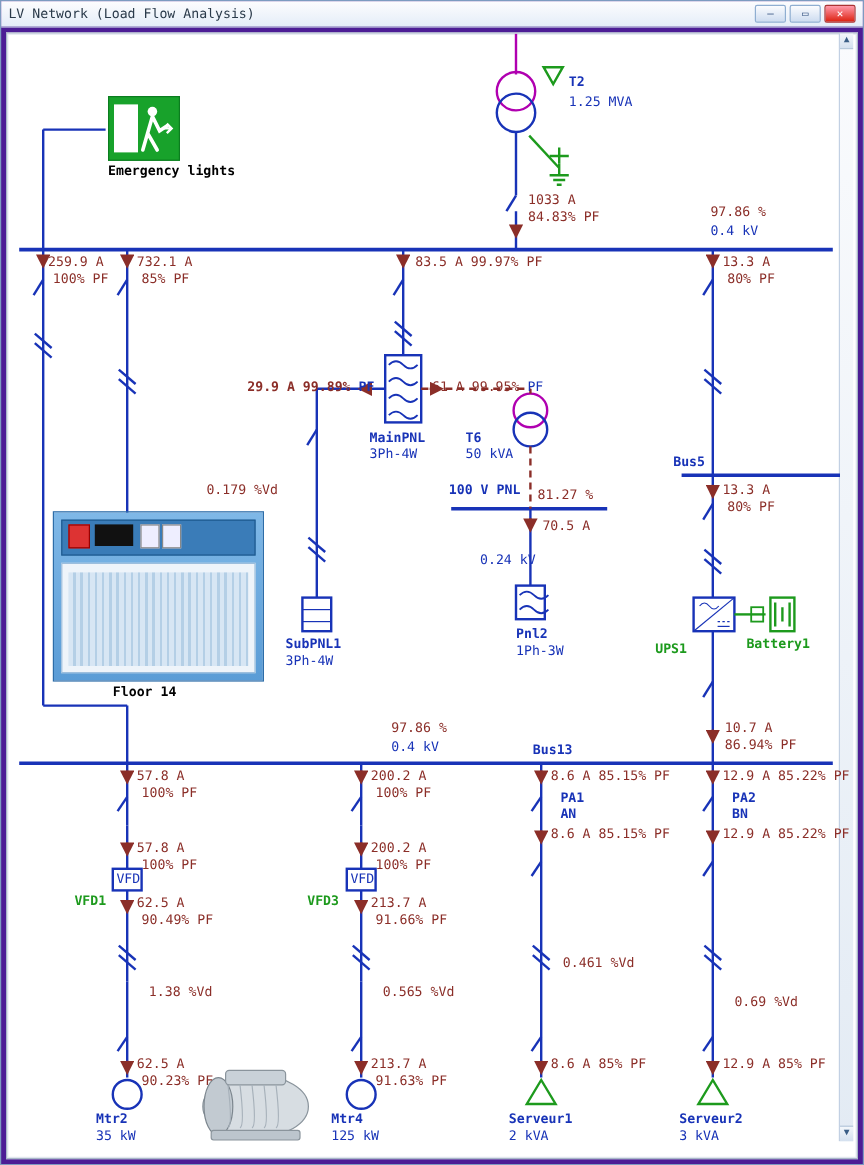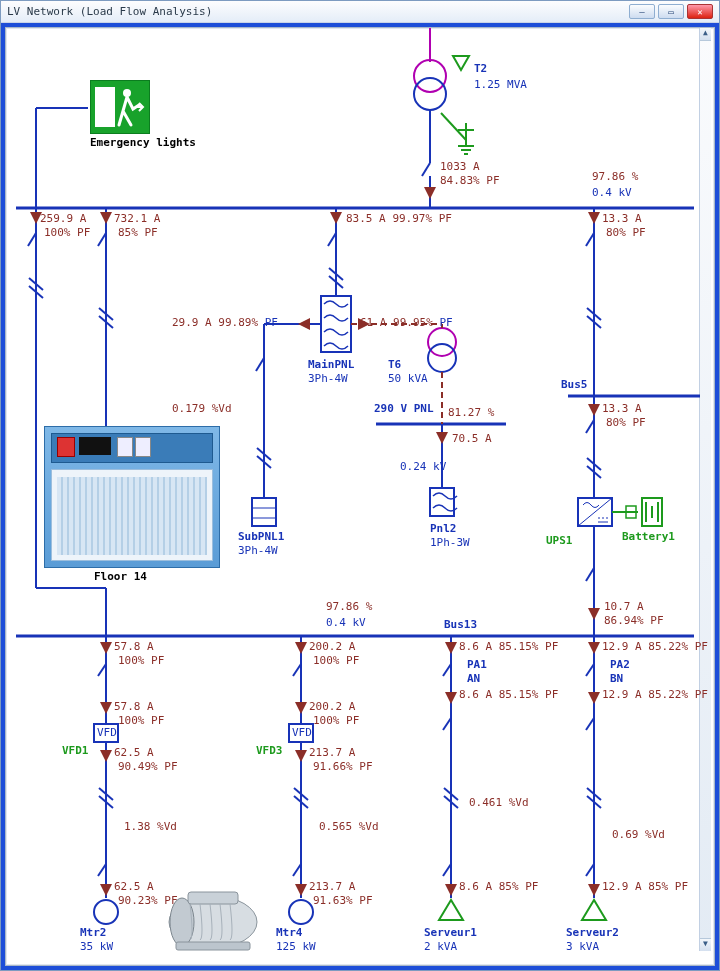--- a/index.html
+++ b/index.html
@@ -3,7 +3,7 @@
 <meta charset="utf-8">
 <style>
   html,body{margin:0;padding:0;font-family:Consolas,Menlo,monospace;font-size:11px;color:#222;background:#bccadf;}
-  .window{width:720px;height:971px;box-sizing:border-box;background:#1d4ed8;border:1px solid #7d9bc0;position:relative;}
+  .window{width:720px;height:971px;box-sizing:border-box;background:#4c1d95;border:1px solid #7d9bc0;position:relative;}
   .titlebar{height:22px;background:linear-gradient(#fdfdfe,#e4edf8);border-bottom:1px solid #cad5e8;display:flex;align-items:center;padding:0 6px;box-sizing:border-box;}
   .titlebar .title{font-size:11px;color:#2a3a4a;flex:1;}
   .winbtns{display:flex;gap:3px;}

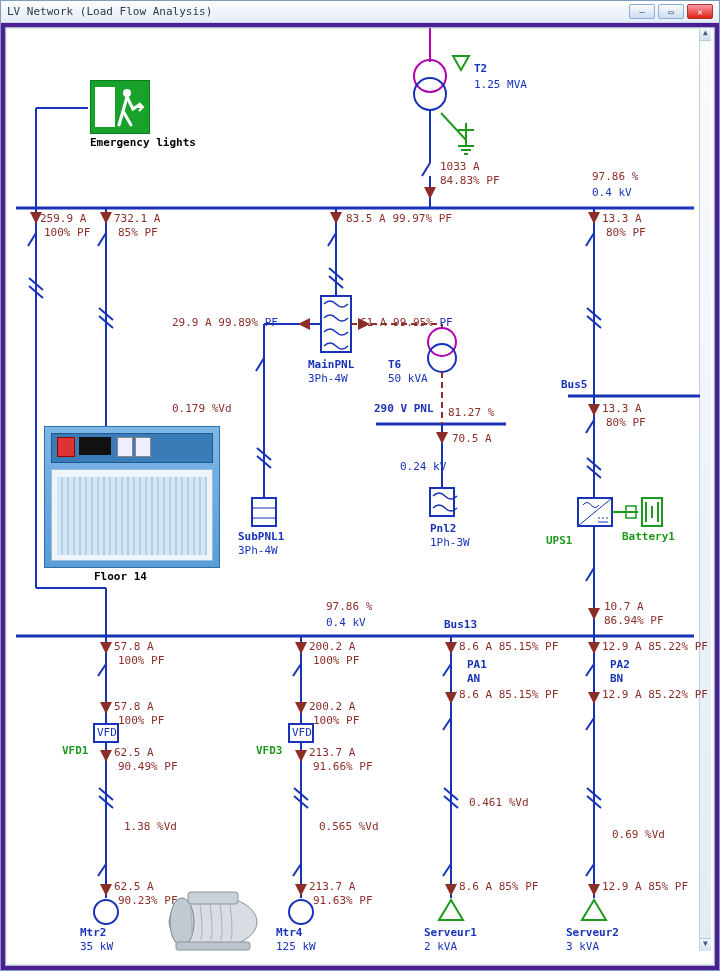--- a/index.html
+++ b/index.html
@@ -280,7 +280,7 @@
 
     <div class="lbl brn" style="left:166px;top:374px;">0.179 %Vd</div>
 
-    <div class="lbl brn" style="left:166px;top:288px;text-align:left;width:140px;"><span>29.9 A 99.89%</span> <span class="blu">PF</span></div>
+    <div class="lbl brn" style="left:166px;top:288px;text-align:right;width:140px;font-weight:bold;"><span>29.9 A 99.89%</span> <span class="blu">PF</span></div>
     <div class="lbl blu b" style="left:302px;top:330px;">MainPNL</div>
     <div class="lbl blu" style="left:302px;top:344px;">3Ph-4W</div>
     <div class="lbl brn" style="left:354px;top:288px;"><span>61 A 99.95%</span> <span class="blu">PF</span></div>

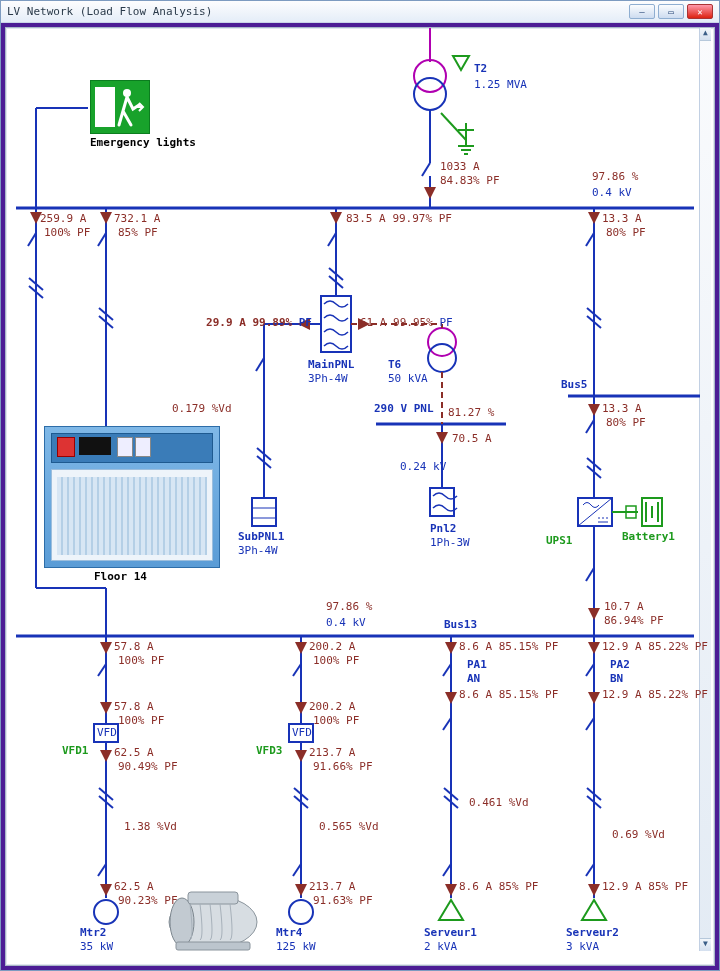--- a/index.html
+++ b/index.html
@@ -286,7 +286,7 @@
     <div class="lbl brn" style="left:354px;top:288px;"><span>61 A 99.95%</span> <span class="blu">PF</span></div>
     <div class="lbl blu b" style="left:382px;top:330px;">T6</div>
     <div class="lbl blu" style="left:382px;top:344px;">50 kVA</div>
-    <div class="lbl blu b" style="left:368px;top:374px;">290 V PNL</div>
+    <div class="lbl blu b" style="left:368px;top:374px;">100 V PNL</div>
     <div class="lbl brn" style="left:442px;top:378px;">81.27 %</div>
     <div class="lbl blu" style="left:394px;top:388px;margin-top:44px;">0.24 kV</div>
     <div class="lbl brn" style="left:446px;top:404px;">70.5 A</div>

